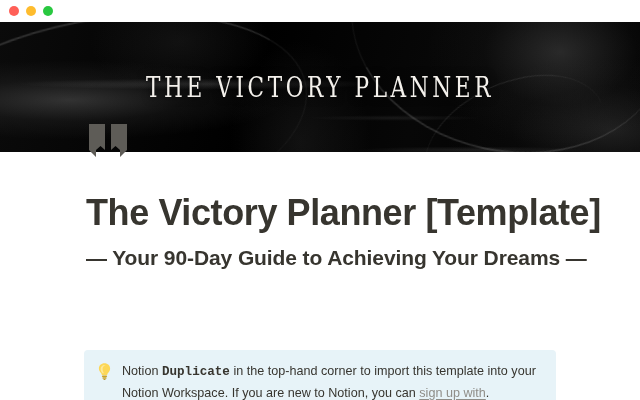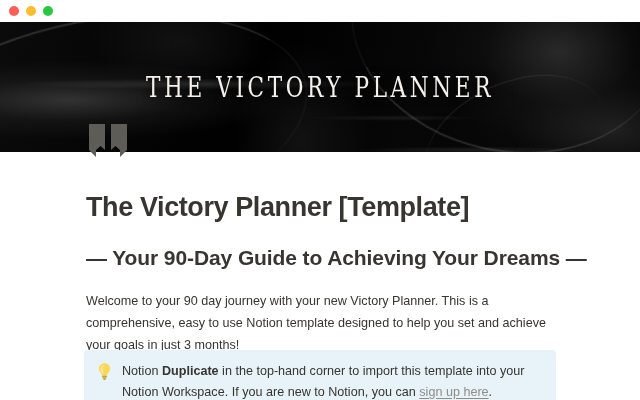--- a/index.html
+++ b/index.html
@@ -151,7 +151,7 @@
     position: absolute;
     left: 86px;
     top: 40px;
-    font-size: 27px;
+    font-size: 36px;
     font-weight: bold;
     color: #37352f;
     letter-spacing: -0.4px;

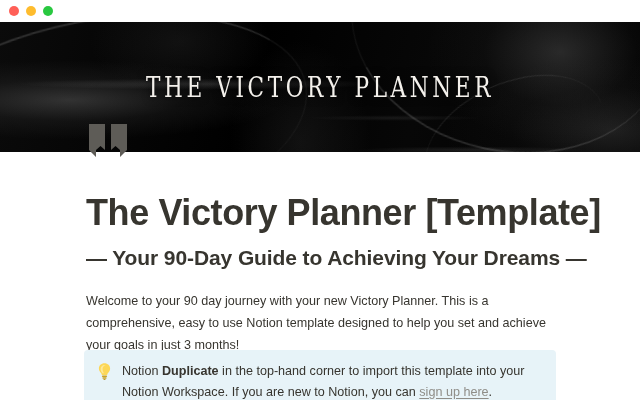--- a/index.html
+++ b/index.html
@@ -246,7 +246,6 @@
 
     <div class="page-subtitle">— Your 90-Day Guide to Achieving Your Dreams —</div>
 
-    <div class="page-paragraph">Welcome to your 90 day journey with your new Victory Planner. This is a comprehensive, easy to use Notion template designed to help you set and achieve your goals in just 3 months!</div>
 
     <div class="callout">
       <span class="callout-icon">

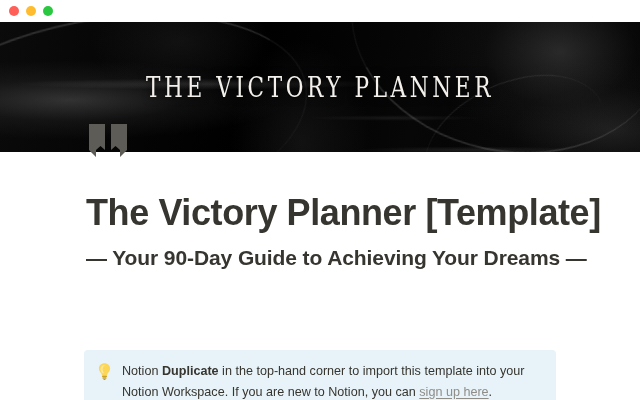--- a/index.html
+++ b/index.html
@@ -204,7 +204,7 @@
     line-height: 21px;
     color: #37352f;
   }
-  .callout-text b { font-weight: bold; }
+  .callout-text b { font-weight: bold; font-family: Liberation Mono, monospace; }
   .callout-link {
     color: #8f8d88;
     text-decoration: underline;

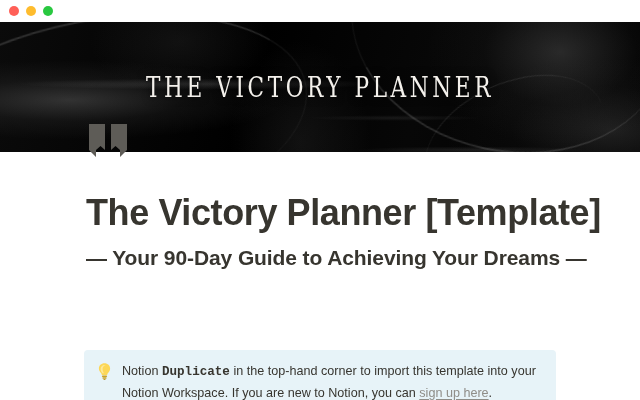--- a/index.html
+++ b/index.html
@@ -257,7 +257,7 @@
           <path d="M7.2 17.0 H9.8 C9.5 17.7 9.1 18 8.5 18 C7.9 18 7.5 17.7 7.2 17.0 Z" fill="#b8931f"></path>
         </svg>
       </span>
-      <span class="callout-text"><span>Notion </span><b>Duplicate</b><span> in the top-hand corner to import this template into your Notion Workspace. If you are new to Notion, you can </span><a class="callout-link">sign up here</a><span>.</span></span>
+      <span class="callout-text"><span>Notion </span><b>Duplicate</b><span> in the top-hand corner to import this template into your Notion Workspace. If you are new to Notion, you can </span><a class="callout-link">sign up with</a><span>.</span></span>
     </div>
 
   </div>

